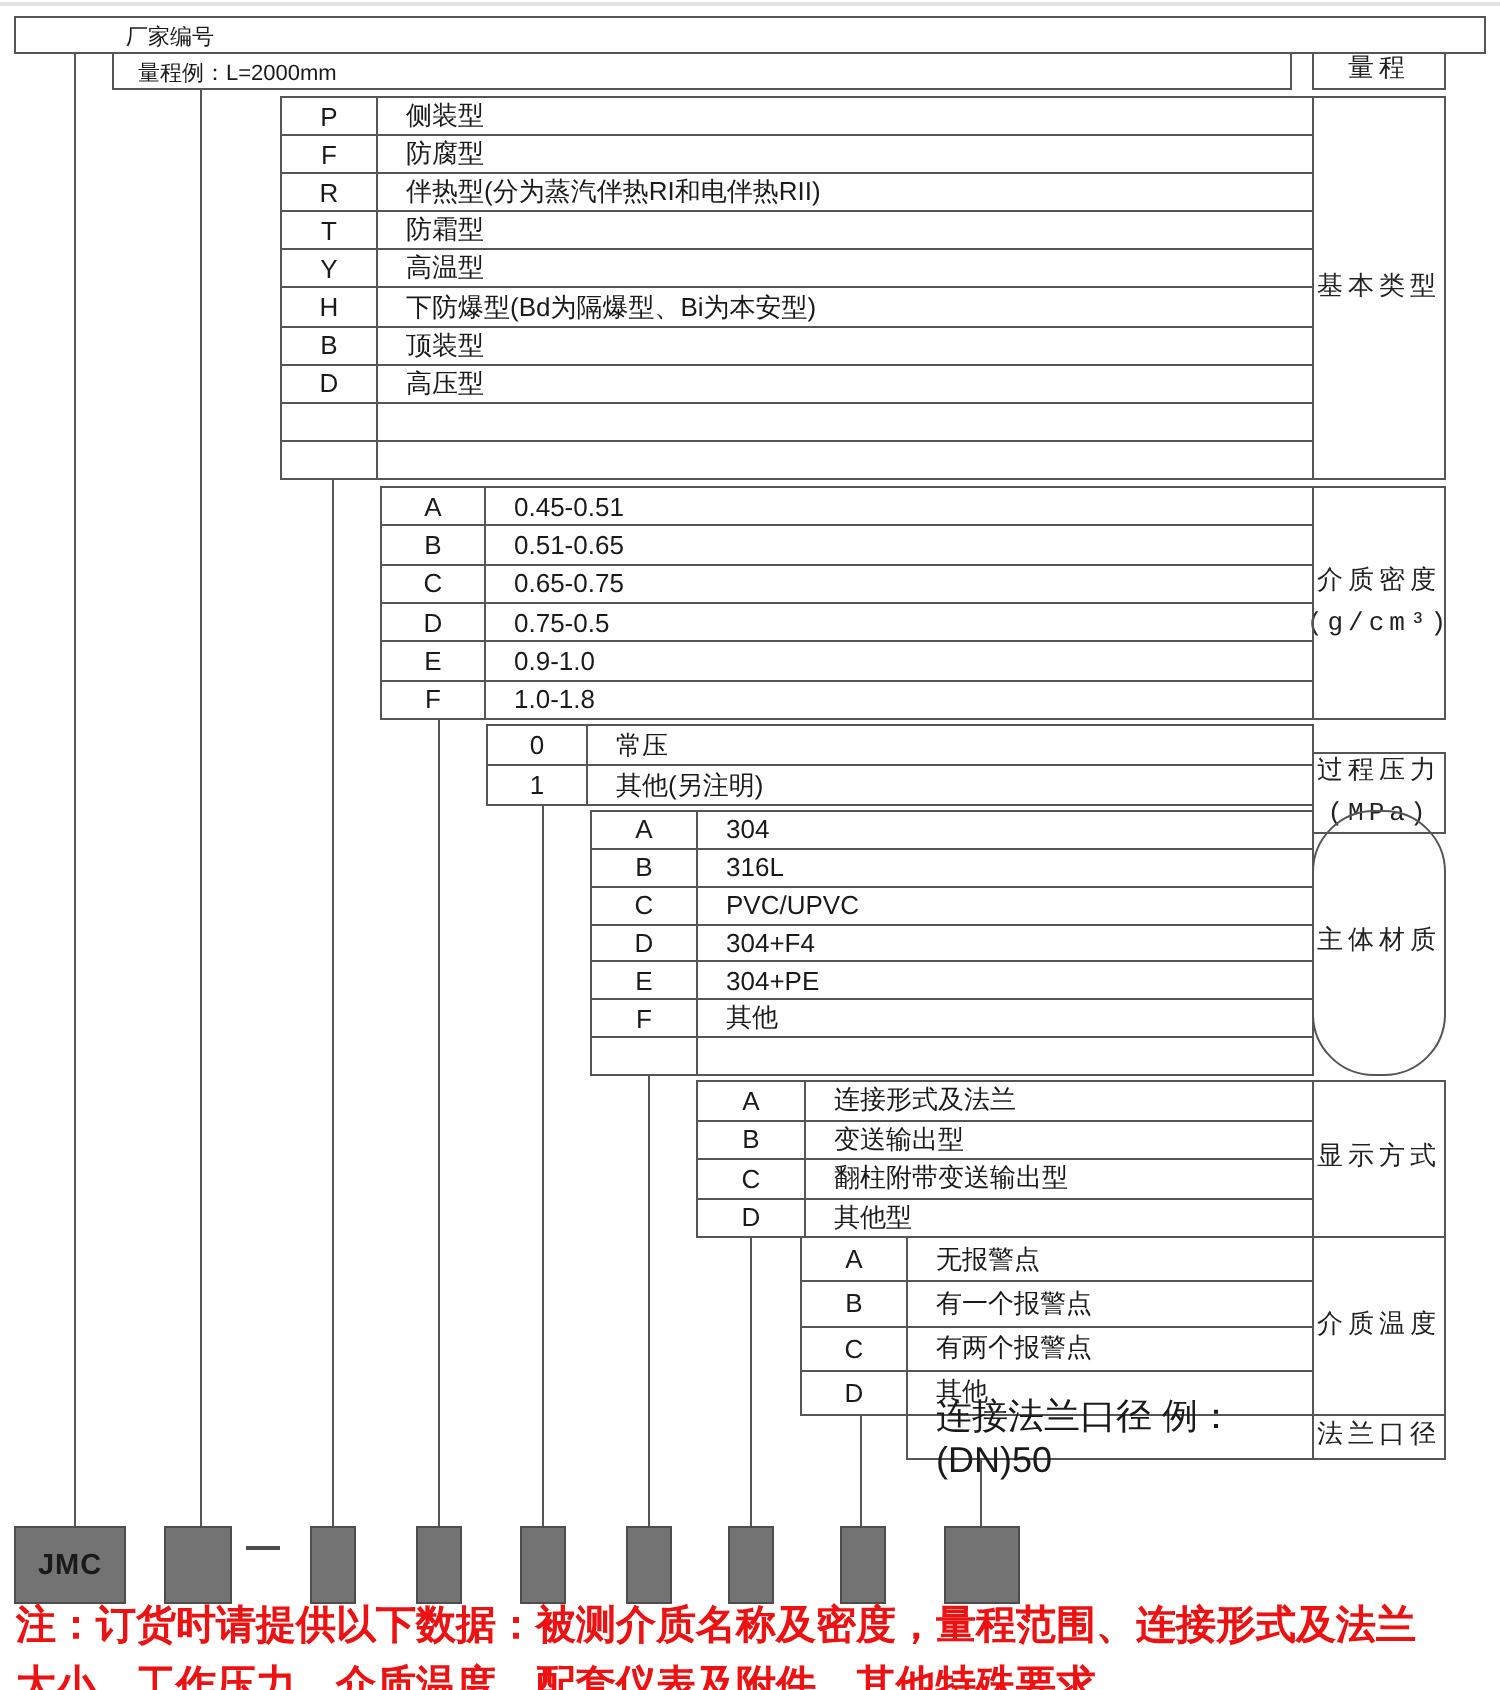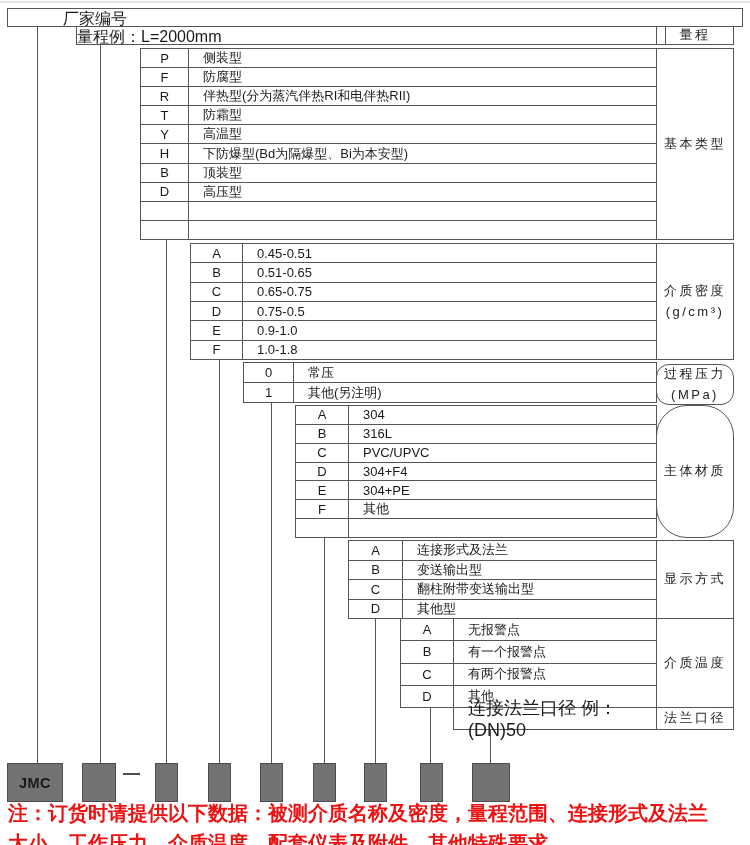--- a/index.html
+++ b/index.html
@@ -7,7 +7,7 @@
           font-family:"Liberation Sans","DejaVu Sans",sans-serif;color:#1a1a1a;overflow:hidden;}
   .topline{position:absolute;left:0;top:1px;width:750px;height:2px;background:#e3e3e3;}
 
-  .obox{position:absolute;border:1px solid #555;box-sizing:border-box;display:flex;align-items:flex-start;font-size:16px;}
+  .obox{position:absolute;border:1px solid #555;box-sizing:border-box;display:flex;align-items:flex-end;font-size:11px;}
   #box-factory{left:7px;top:8px;width:736px;height:19px;padding-left:55px;}
   #box-range{left:76px;top:26px;width:590px;height:19px;}
 

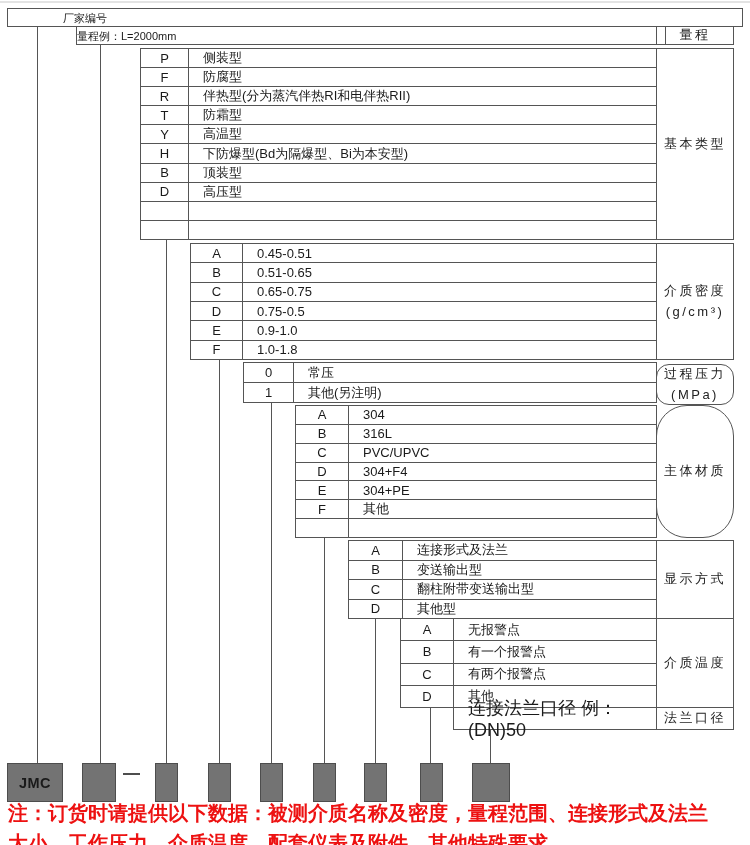--- a/index.html
+++ b/index.html
@@ -9,7 +9,7 @@
 
   .obox{position:absolute;border:1px solid #555;box-sizing:border-box;display:flex;align-items:flex-end;font-size:11px;}
   #box-factory{left:7px;top:8px;width:736px;height:19px;padding-left:55px;}
-  #box-range{left:76px;top:26px;width:590px;height:19px;}
+  #box-range{left:56px;top:26px;width:590px;height:19px;padding-left:12px;}
 
   .lcell{position:absolute;left:656px;width:78px;border:1px solid #555;box-sizing:border-box;
          display:flex;align-items:center;justify-content:center;text-align:center;

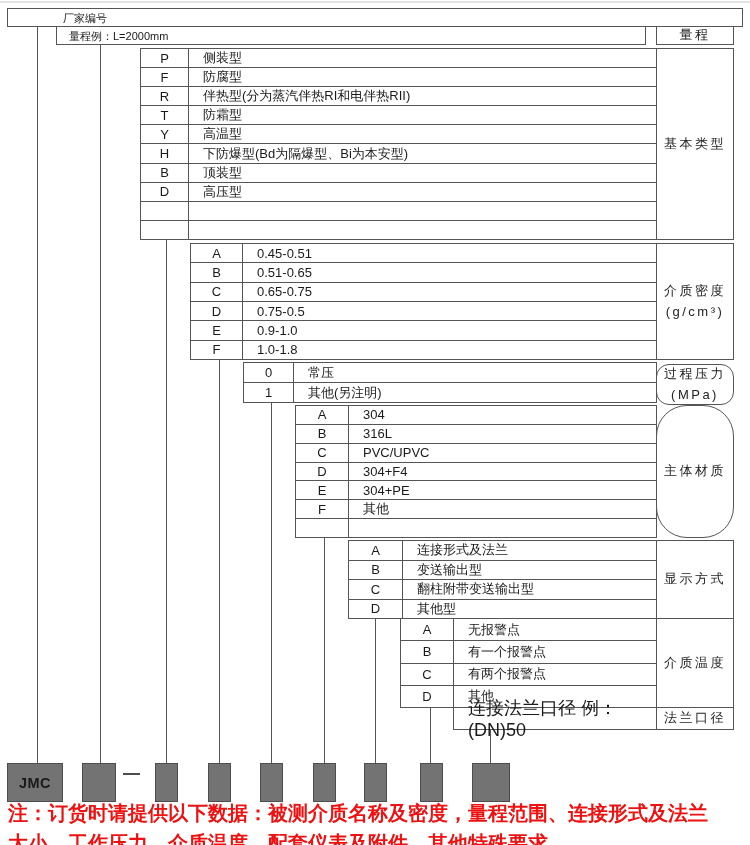--- a/index.html
+++ b/index.html
@@ -11,9 +11,9 @@
   #box-factory{left:7px;top:8px;width:736px;height:19px;padding-left:55px;}
   #box-range{left:56px;top:26px;width:590px;height:19px;padding-left:12px;}
 
-  .lcell{position:absolute;left:656px;width:78px;border:1px solid #555;box-sizing:border-box;
+  .lcell{position:absolute;left:656px;width:67px;border:1px solid #555;box-sizing:border-box;
          display:flex;align-items:center;justify-content:center;text-align:center;
-         font-family:Liberation Sans, sans-serif;font-size:13px;letter-spacing:2.5px;
+         font-family:Liberation Mono, monospace;font-size:13px;letter-spacing:2.5px;
          white-space:pre-line;line-height:1.55;color:#222;}
   .lc-range{top:26px;height:19px;}
   .lc-basic{top:48px;height:192px;}

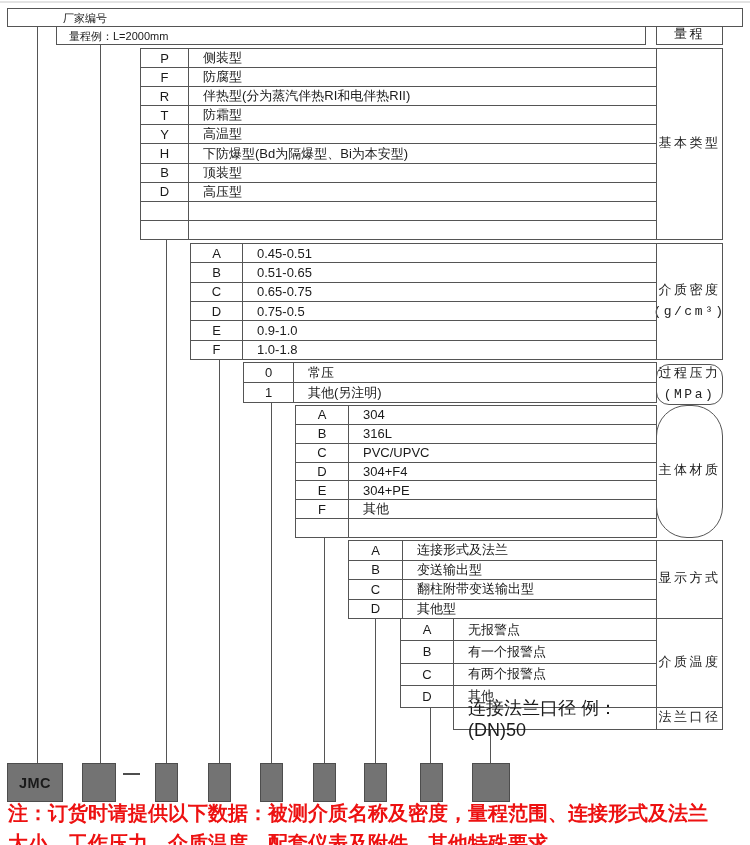--- a/index.html
+++ b/index.html
@@ -18,7 +18,7 @@
   .lc-range{top:26px;height:19px;}
   .lc-basic{top:48px;height:192px;}
   .lc-density{top:243px;height:117px;}
-  .lc-pressure{top:364px;height:41px;border-radius:13px;}
+  .lc-pressure{top:376px;height:41px;}
   .lc-material{top:405px;height:133px;border-radius:31px;}
   .lc-display{top:540px;height:79px;}
   .lc-alarm{top:618px;height:90px;}

